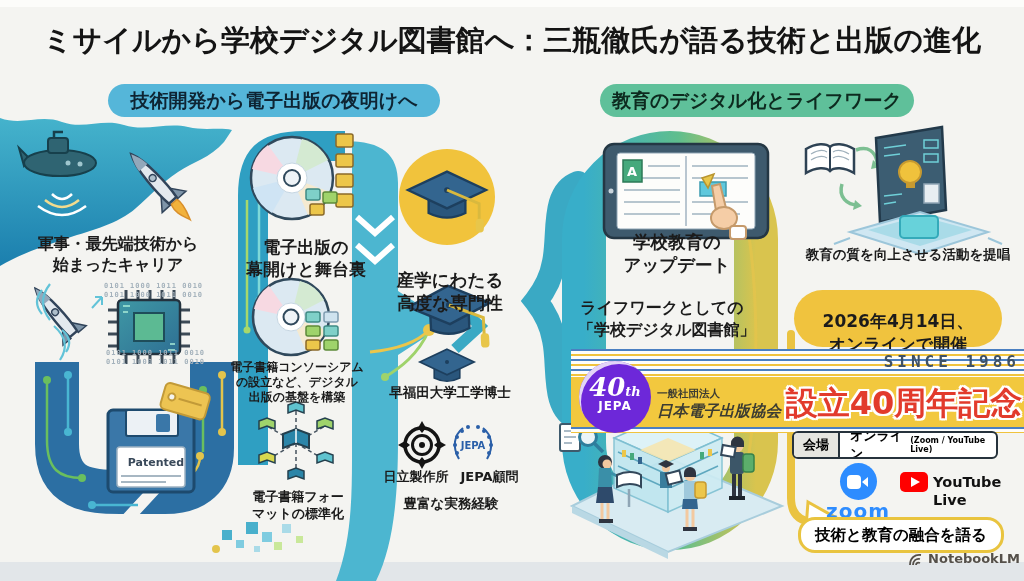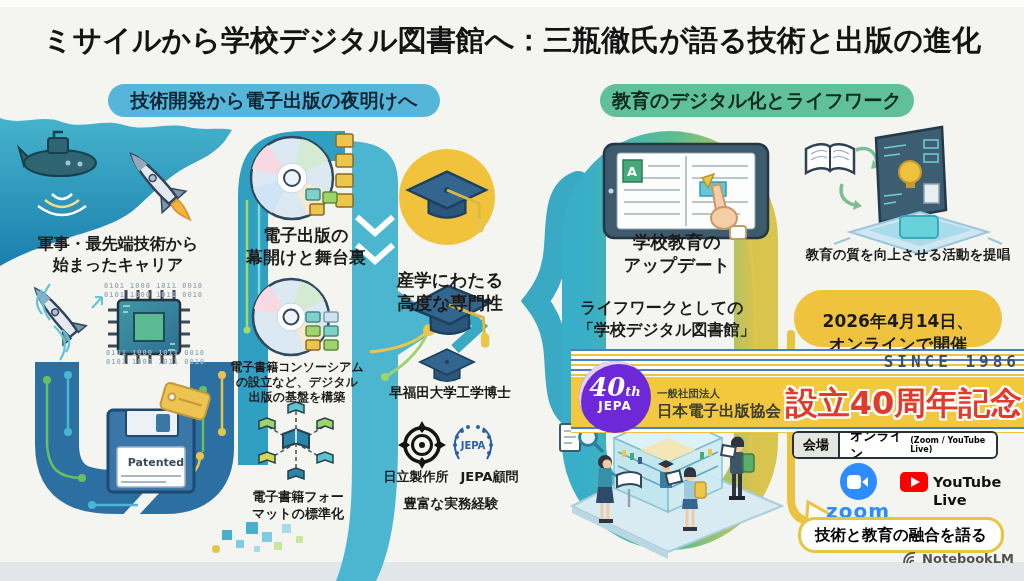--- a/index.html
+++ b/index.html
@@ -14,7 +14,7 @@
   #left-pill{left:108px;top:84px;width:332px;height:33px;line-height:33px;font-size:19px;background:#55b6d9;}
   #right-pill{left:600px;top:84px;width:314px;height:33px;line-height:33px;font-size:19px;background:#5fc09a;color:#0d2a1f;}
   #t-career{left:28px;top:234px;width:180px;font-size:16px;}
-  #t-epub-dawn{left:238px;top:224px;width:136px;font-size:17px;}
+  #t-epub-dawn{left:238px;top:236px;width:136px;font-size:17px;}
   #t-consortium{left:230px;top:360px;width:134px;font-size:12px;line-height:1.25;}
   #t-format{left:238px;top:489px;width:120px;font-size:13px;}
   #t-expertise{left:388px;top:269px;width:124px;font-size:17.5px;}

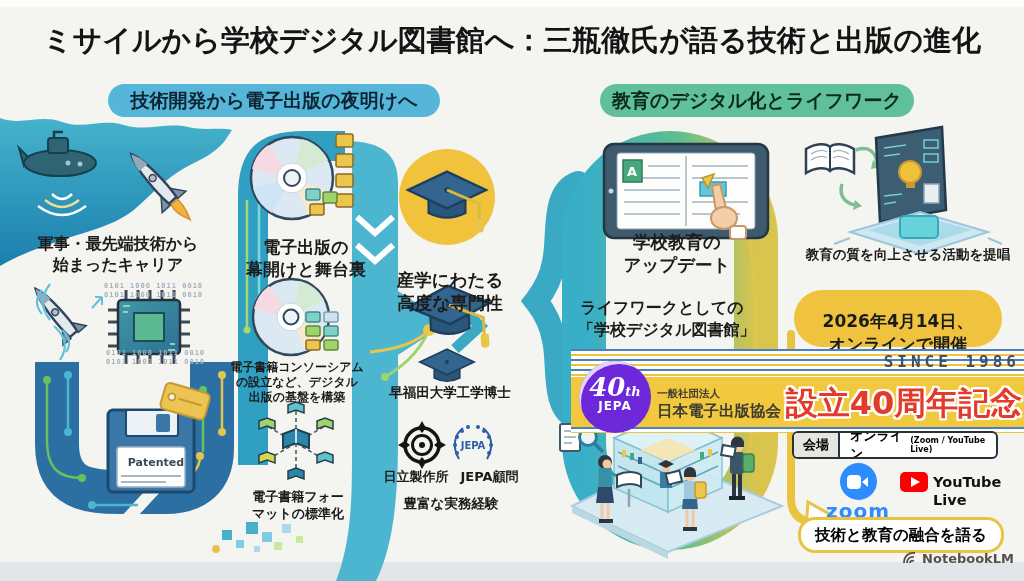--- a/index.html
+++ b/index.html
@@ -40,7 +40,7 @@
   #badge-jepa{font-size:12px;font-weight:900;letter-spacing:1px;line-height:1.1;}
   #org{position:absolute;left:86px;top:38px;text-align:left;color:#3c3c32;}
   #org-small{font-size:10.5px;font-weight:800;}
-  #org-name{font-size:15.5px;font-weight:900;}
+  #org-name{font-size:15.5px;font-weight:900;font-style:italic;}
   #anniv{position:absolute;left:214px;top:33px;width:238px;text-align:center;font-size:32px;font-weight:900;color:#e23b2c;letter-spacing:0px;white-space:nowrap;
      text-shadow:-2px -2px 0 #fff,2px -2px 0 #fff,-2px 2px 0 #fff,2px 2px 0 #fff,0 -2px 0 #fff,0 2px 0 #fff,-2px 0 0 #fff,2px 0 0 #fff;}
   #venue{position:absolute;z-index:6;left:792px;top:431px;width:202px;height:24px;background:#fff;border:2.5px solid #26323c;border-radius:6px;display:flex;overflow:hidden;}

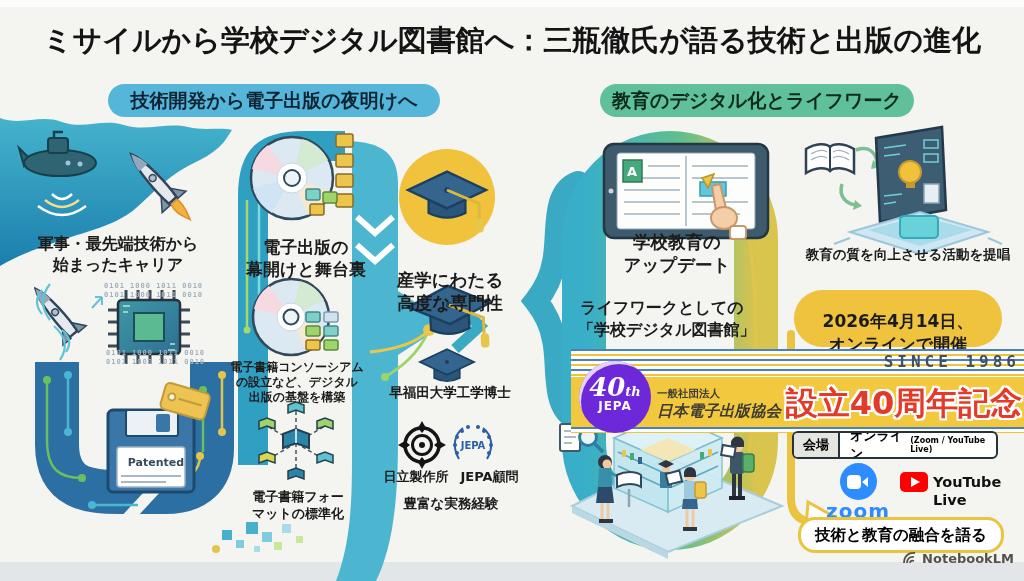--- a/index.html
+++ b/index.html
@@ -55,7 +55,7 @@
   #yt-name{font-size:14.5px;font-weight:900;color:#111;}
   #yt-live{font-size:14.5px;font-weight:700;color:#111;margin-left:33px;}
   #bubble{position:absolute;z-index:6;left:798px;top:517px;width:200px;height:30px;background:#fff;border:3px solid #e9c43f;border-radius:17px;text-align:center;font-size:15.5px;font-weight:900;line-height:30px;}
-  #watermark{position:absolute;z-index:6;right:10px;top:551px;display:flex;align-items:flex-start;gap:4px;color:#55504a;font-size:13px;font-weight:700;}
+  #watermark{position:absolute;z-index:6;right:4px;top:551px;display:flex;align-items:flex-end;gap:4px;color:#55504a;font-size:13px;font-weight:700;}
 </style>
 </head>
 <body>

